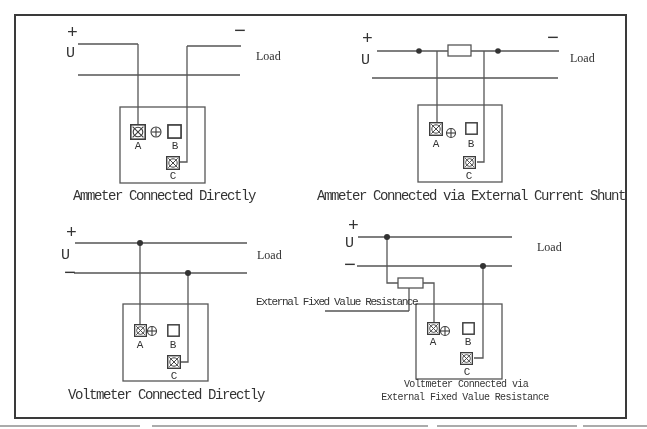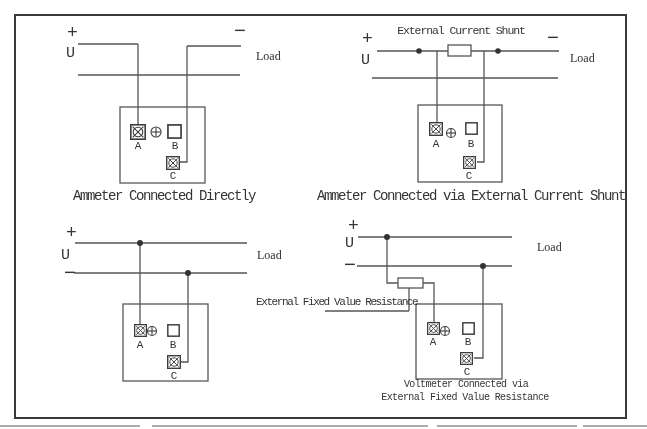--- a/index.html
+++ b/index.html
@@ -114,7 +114,6 @@
   <div class="txt tlabel" style="left:165px;top:171px;">C</div>
   <div class="txt cap" style="left:164px;top:189px;">Ammeter Connected Directly</div>
 
-  <div class="txt ann" style="left:461px;top:25px;transform:translateX(-50%);">External Current Shunt</div>
   <div class="txt sym plus" style="left:362px;top:30px;">+</div>
   <div class="txt sym u" style="left:361px;top:53px;">U</div>
   <div class="txt sym minus" style="left:547px;top:29px;">−</div>

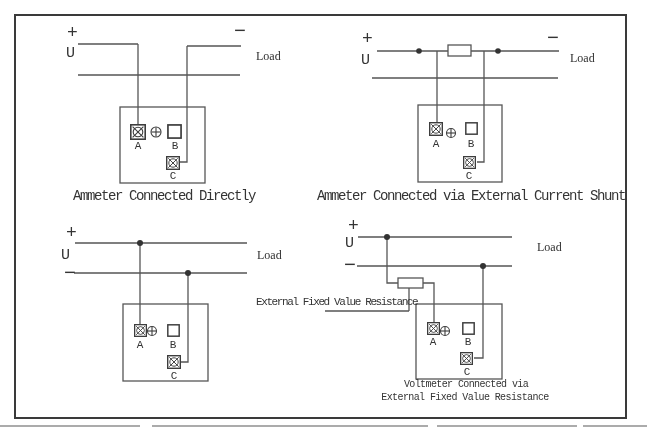--- a/index.html
+++ b/index.html
@@ -130,6 +130,7 @@
   <div class="txt tlabel" style="left:132px;top:340px;">A</div>
   <div class="txt tlabel" style="left:165px;top:340px;">B</div>
   <div class="txt tlabel" style="left:166px;top:371px;">C</div>
+  <div class="txt cap" style="left:166px;top:388px;">Voltmeter Connected Directly</div>
 
   <div class="txt sym plus" style="left:348px;top:217px;">+</div>
   <div class="txt sym u" style="left:345px;top:236px;">U</div>

